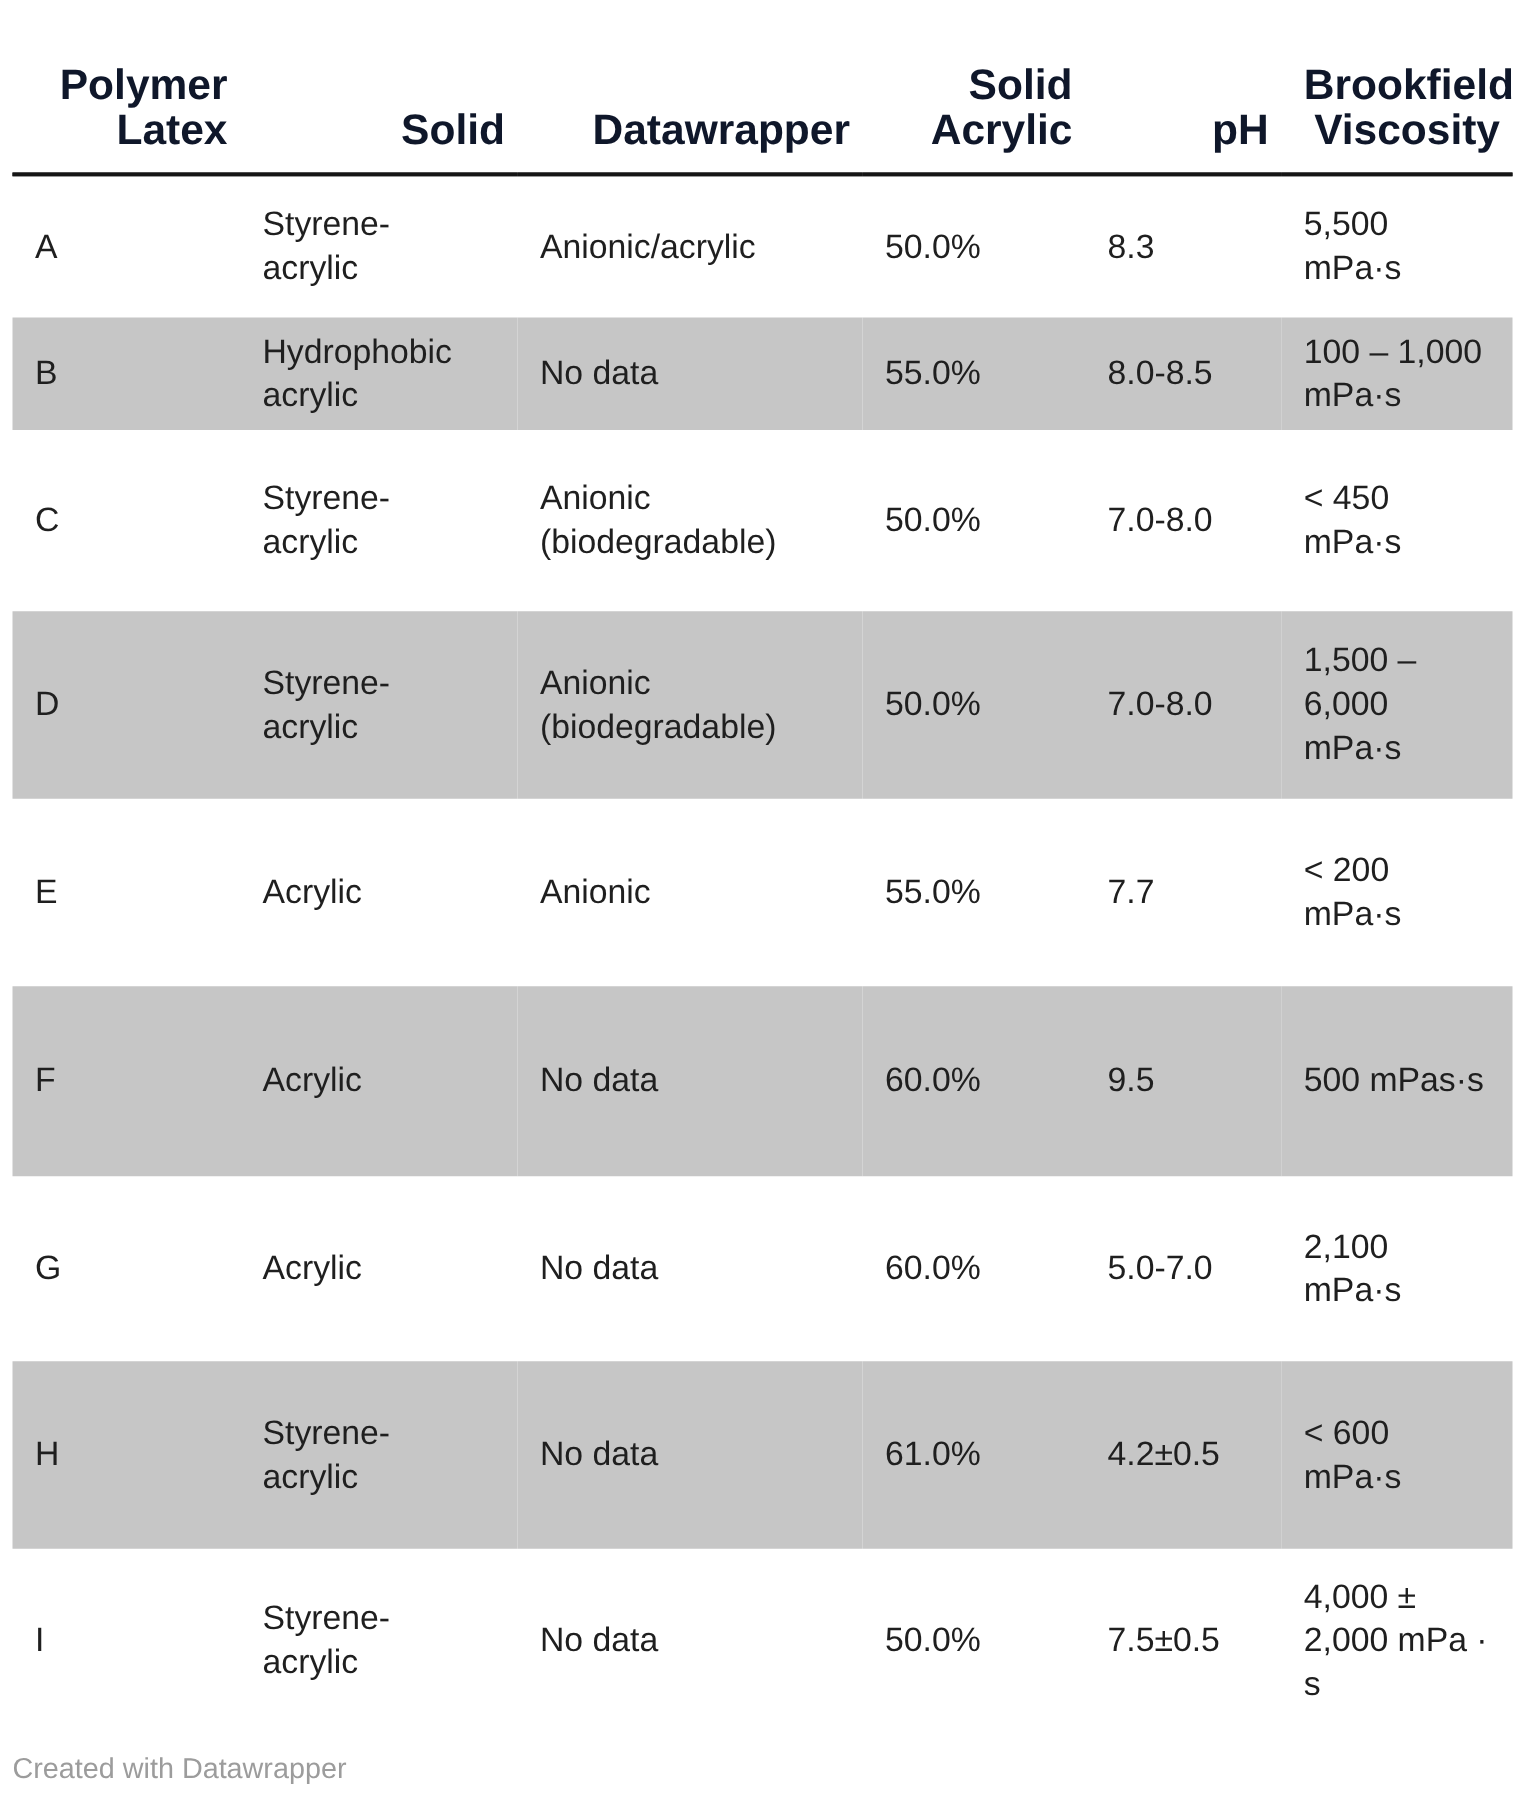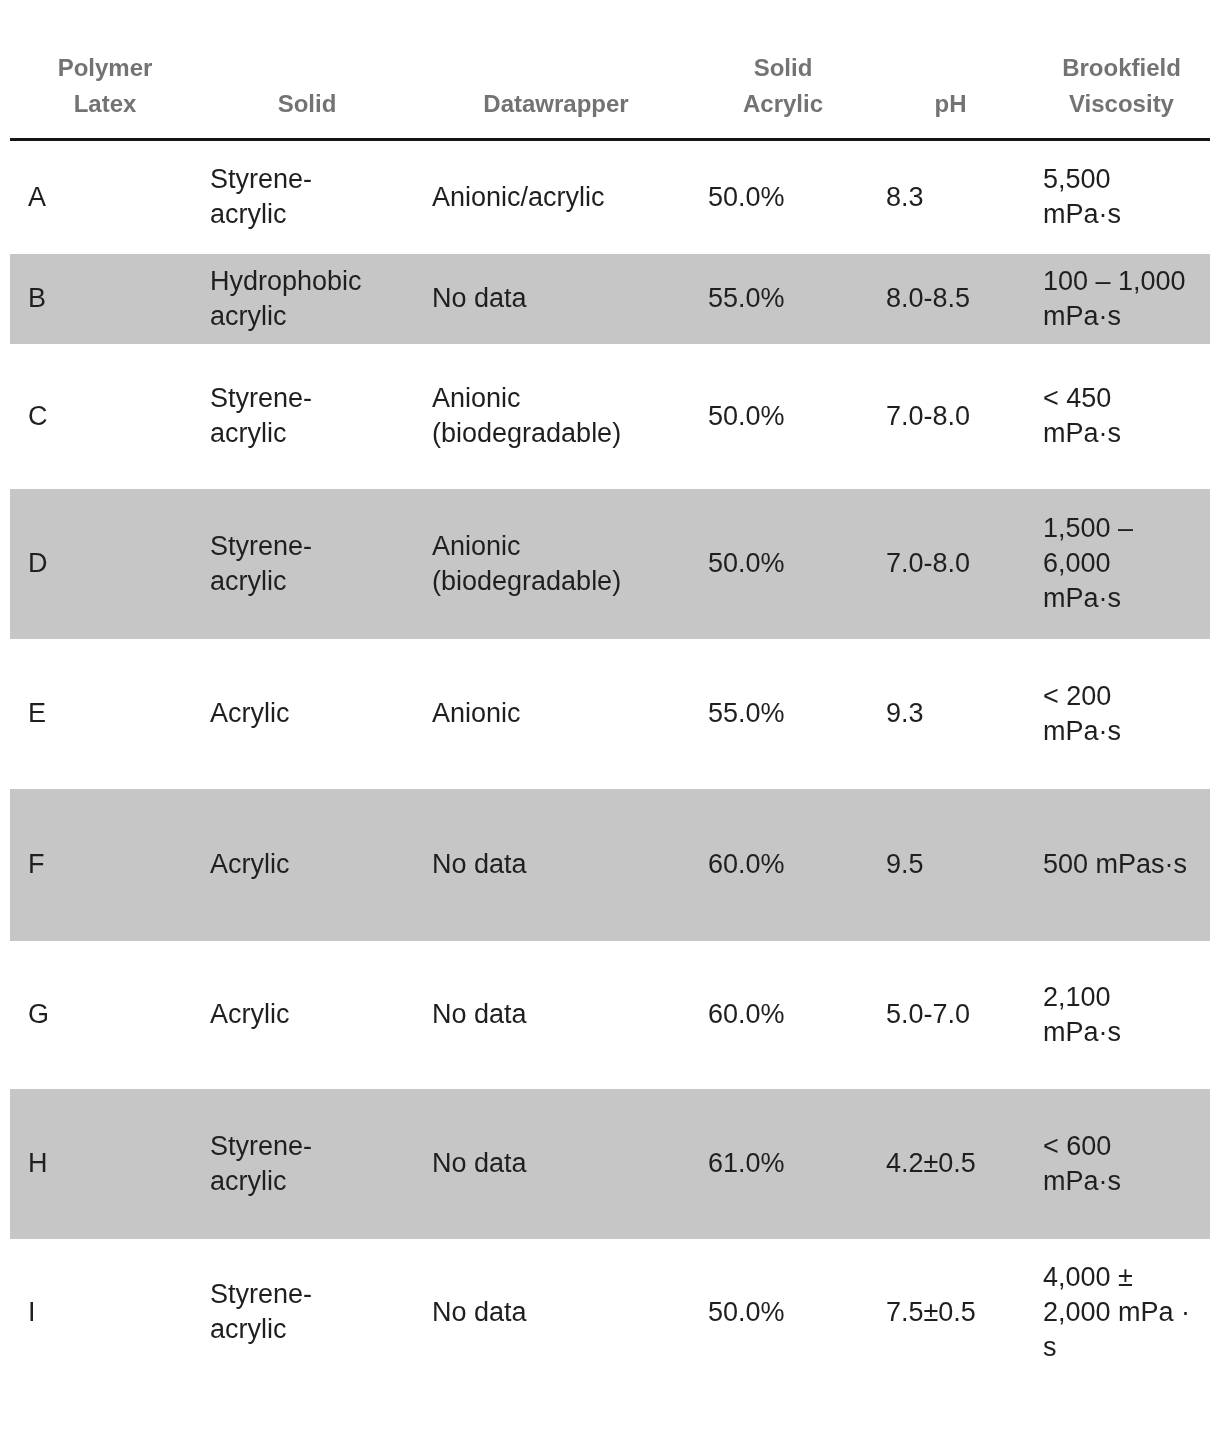--- a/index.html
+++ b/index.html
@@ -30,12 +30,12 @@
   col.c-visc       { width: 185px; }
 
   th {
-    text-align: center;
+    text-align: right;
     vertical-align: bottom;
     font-weight: 700;
-    font-size: 24px;
+    font-size: 34px;
     line-height: 36px;
-    color: #737373;
+    color: #0f172a;
     padding: 50px 10px 16px 18px;
     border-bottom: 3px solid #151515;
     white-space: pre-line;

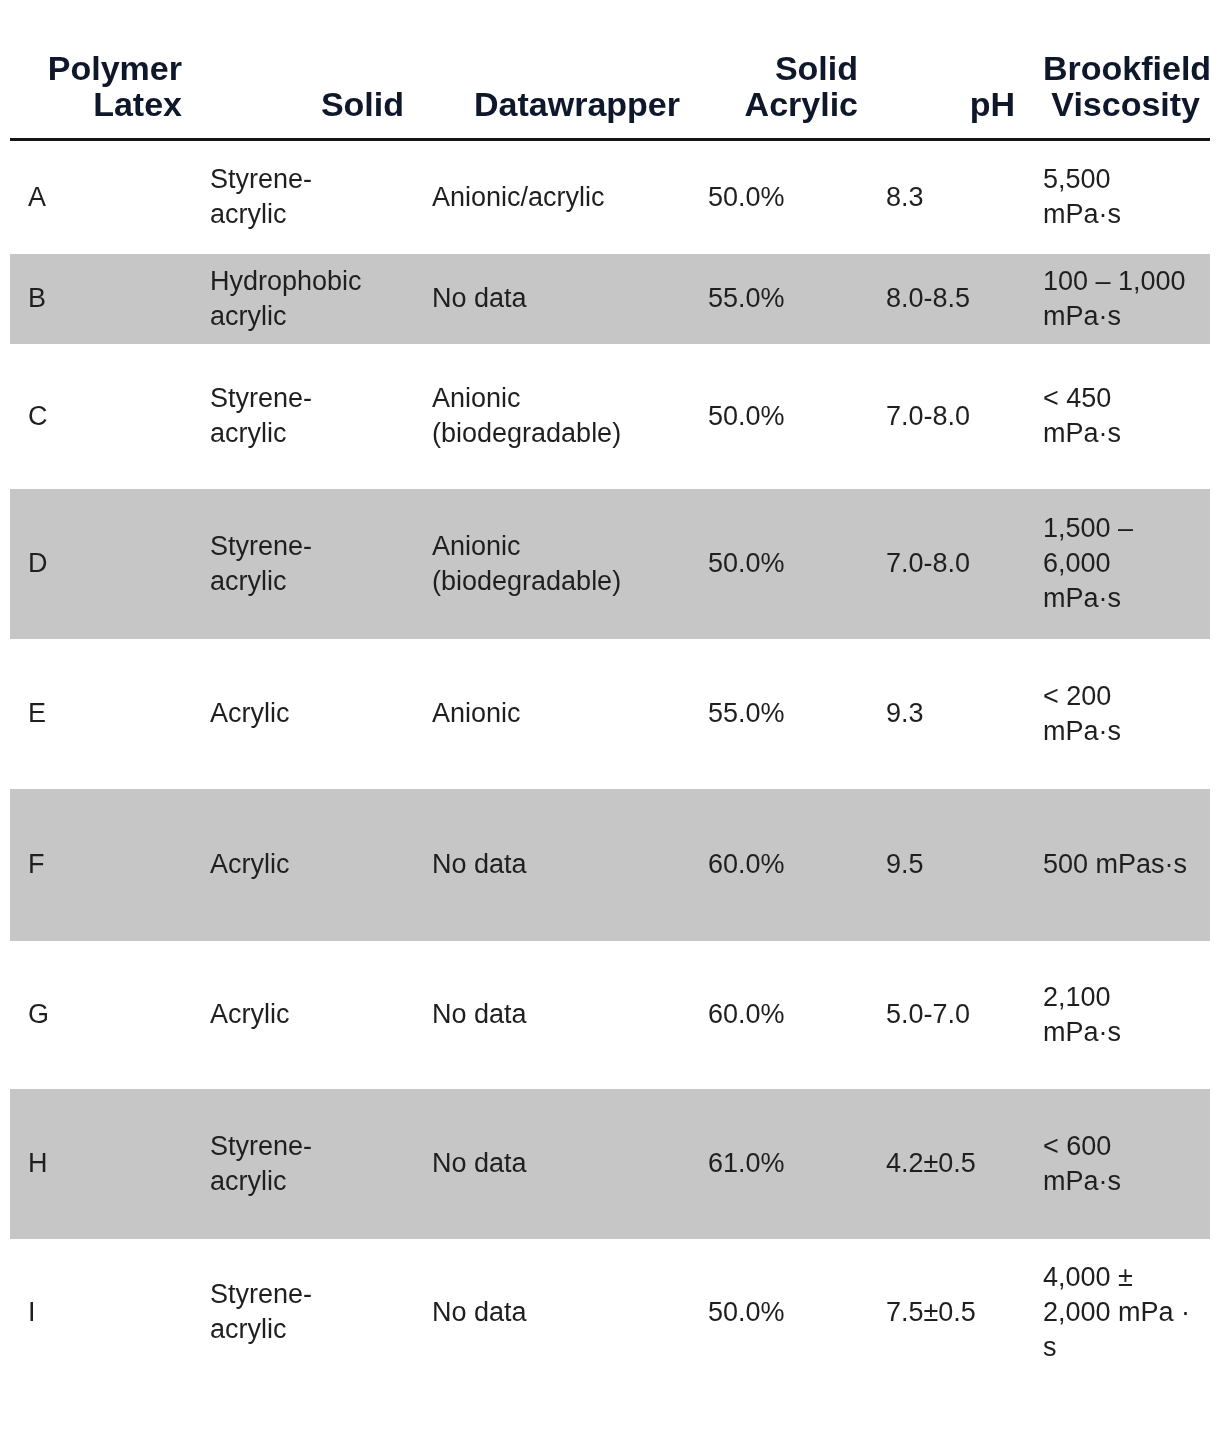--- a/index.html
+++ b/index.html
@@ -148,7 +148,7 @@
         <td>Acrylic</td>
         <td>Anionic</td>
         <td>55.0%</td>
-        <td>9.3</td>
+        <td>7.7</td>
         <td>&lt; 200
 mPa·s</td>
       </tr>

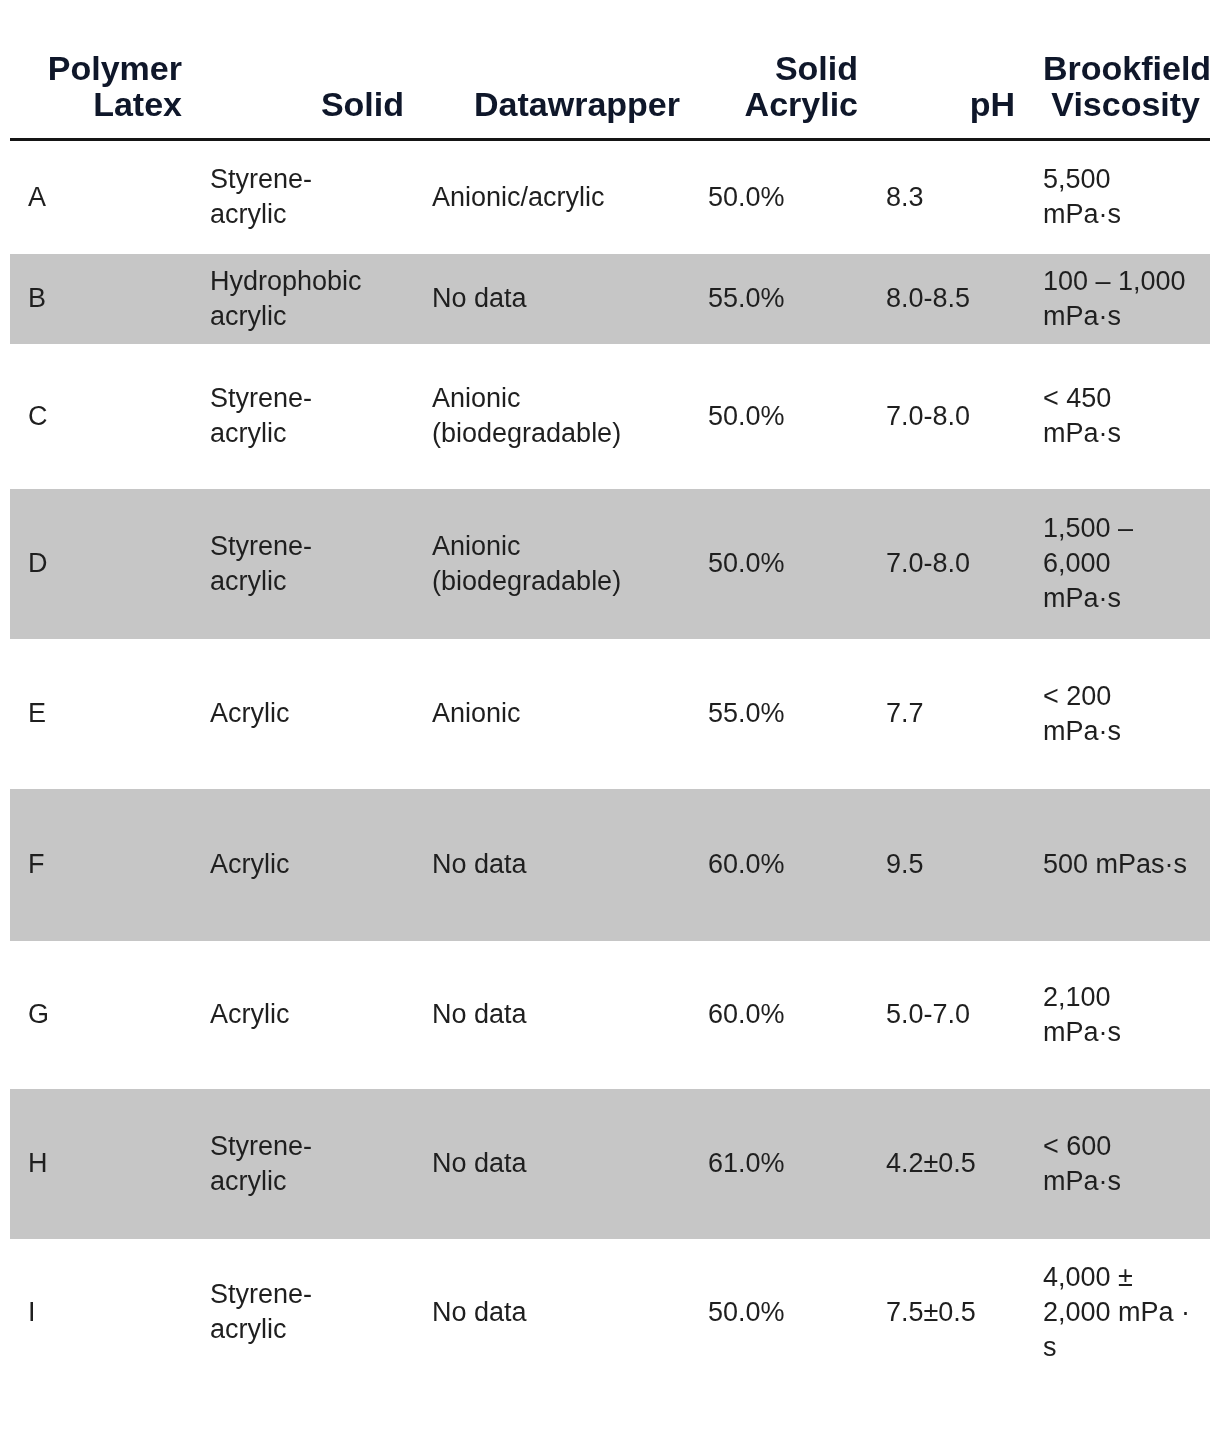--- a/index.html
+++ b/index.html
@@ -193,6 +193,9 @@
     </tbody>
   </table>
 
+  <div class="footer">
+    <a>Created with Datawrapper</a>
+  </div>
 </div>
 
 </body></html>

